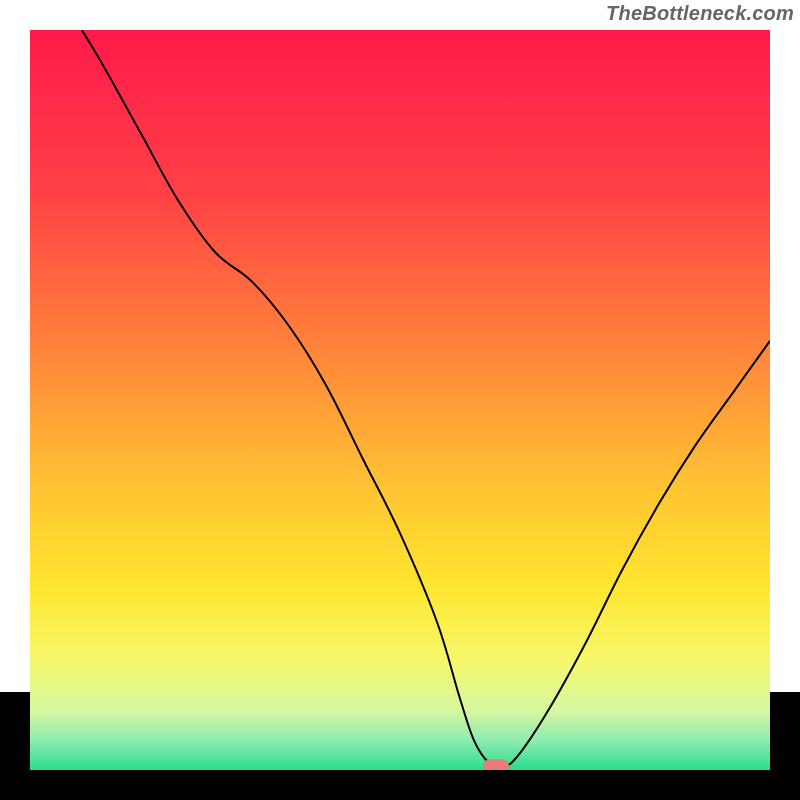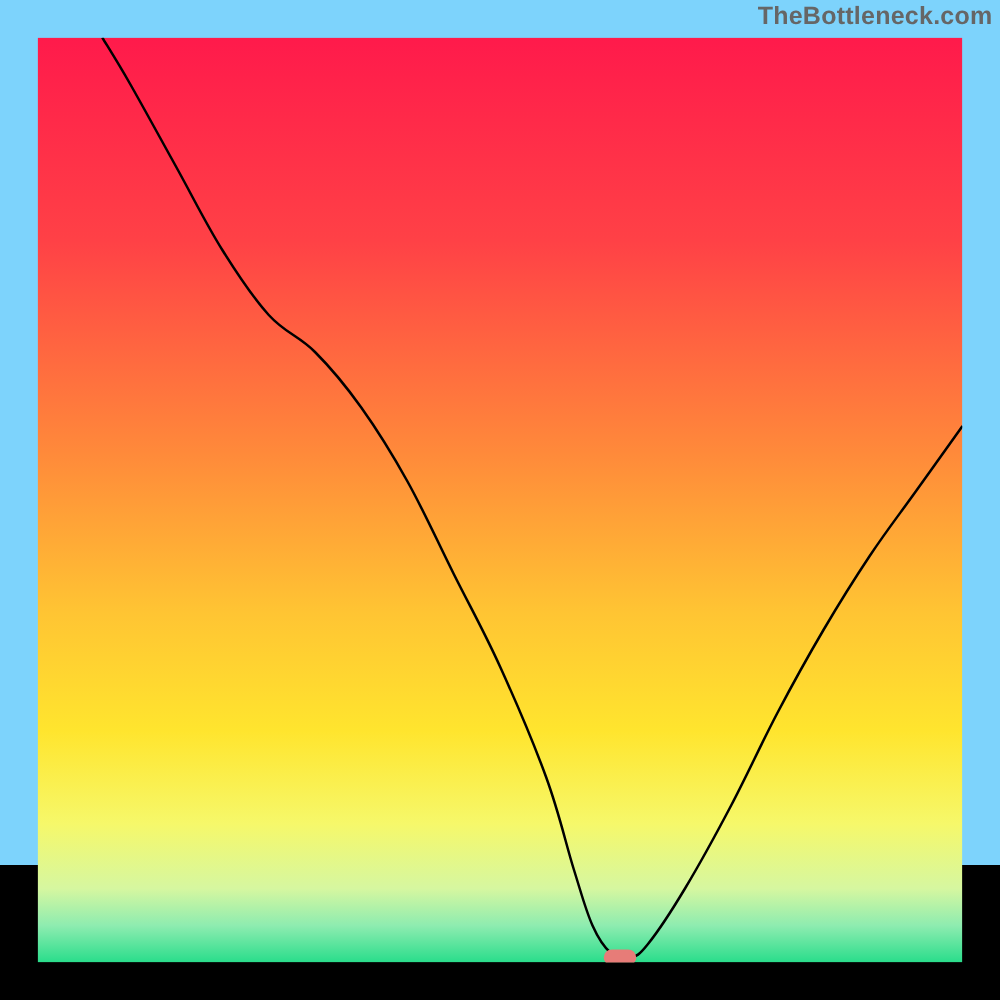--- a/index.html
+++ b/index.html
@@ -14,7 +14,8 @@
     position: relative;
     width: 800px;
     height: 692px;
-    background: #7dd3fc;
+    background: #ffffff;
+    font-style: italic;
   }
   .attribution {
     position: absolute;

